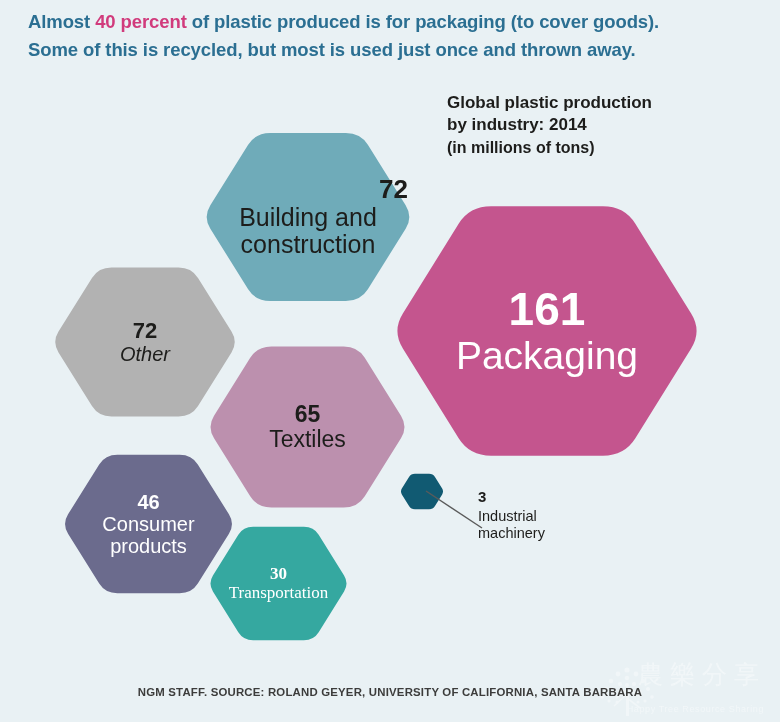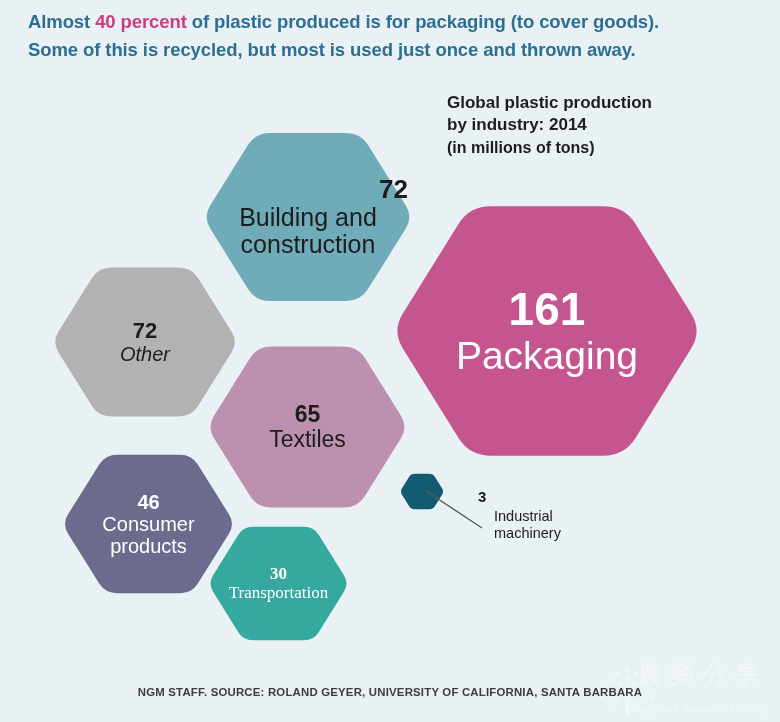--- a/index.html
+++ b/index.html
@@ -108,7 +108,6 @@
     display: block;
     margin-top: 2px;
     width: 105px;
-    margin-left: 16px;
   }
   .leader {
     position: absolute;

